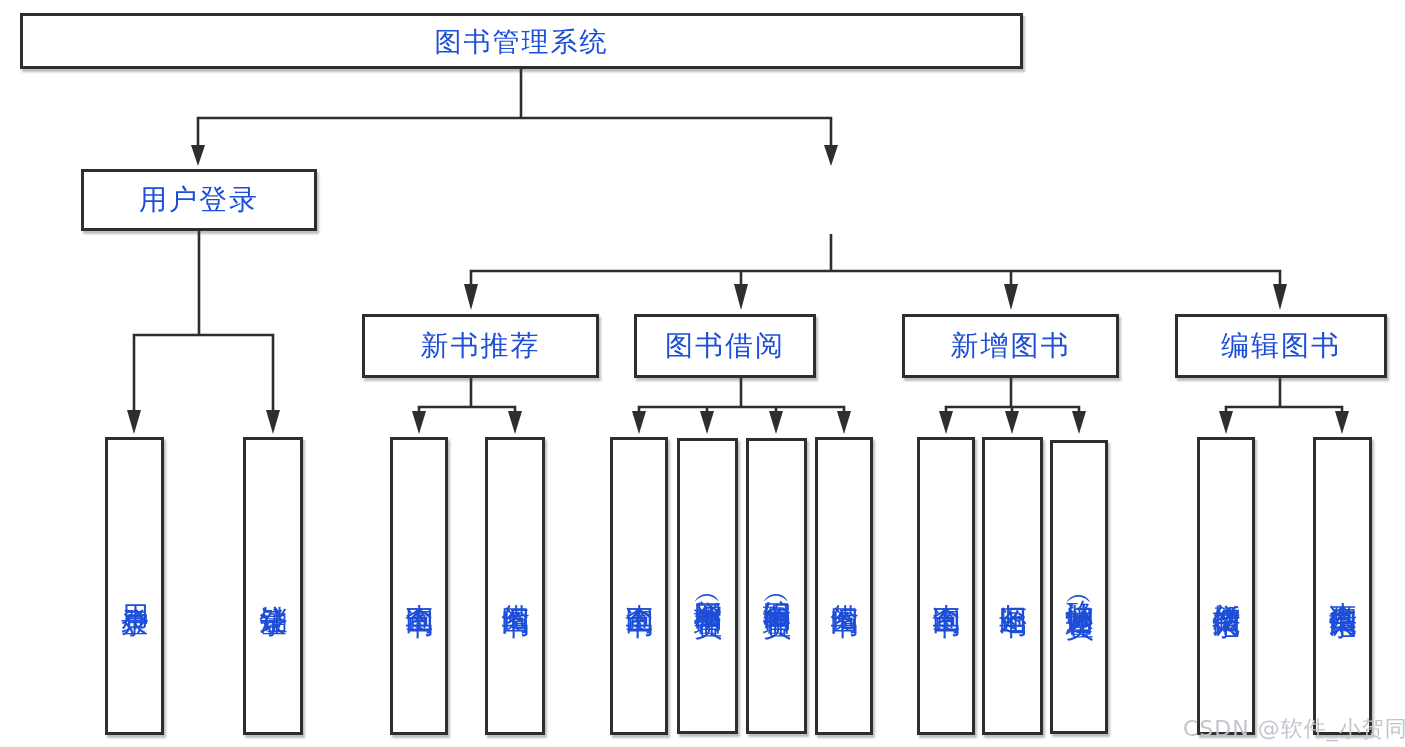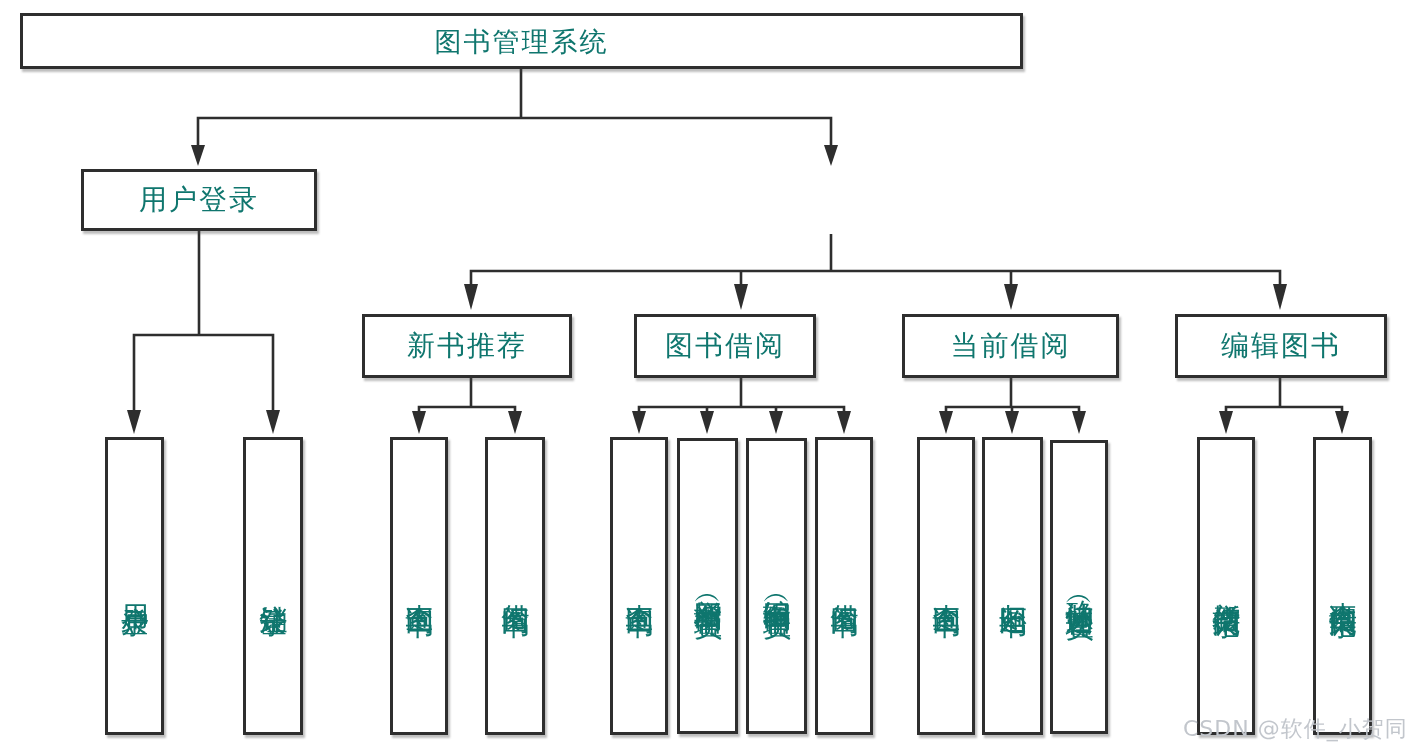--- a/index.html
+++ b/index.html
@@ -18,7 +18,7 @@
     border:3px solid #2e2e2e;
     box-shadow:2px 3px 2px rgba(70,70,70,0.35);
     display:flex;align-items:center;justify-content:center;
-    color:#0f766e;
+    color:#1d4ed8;
     z-index:2;
     font-size:28px;
     letter-spacing:2px;

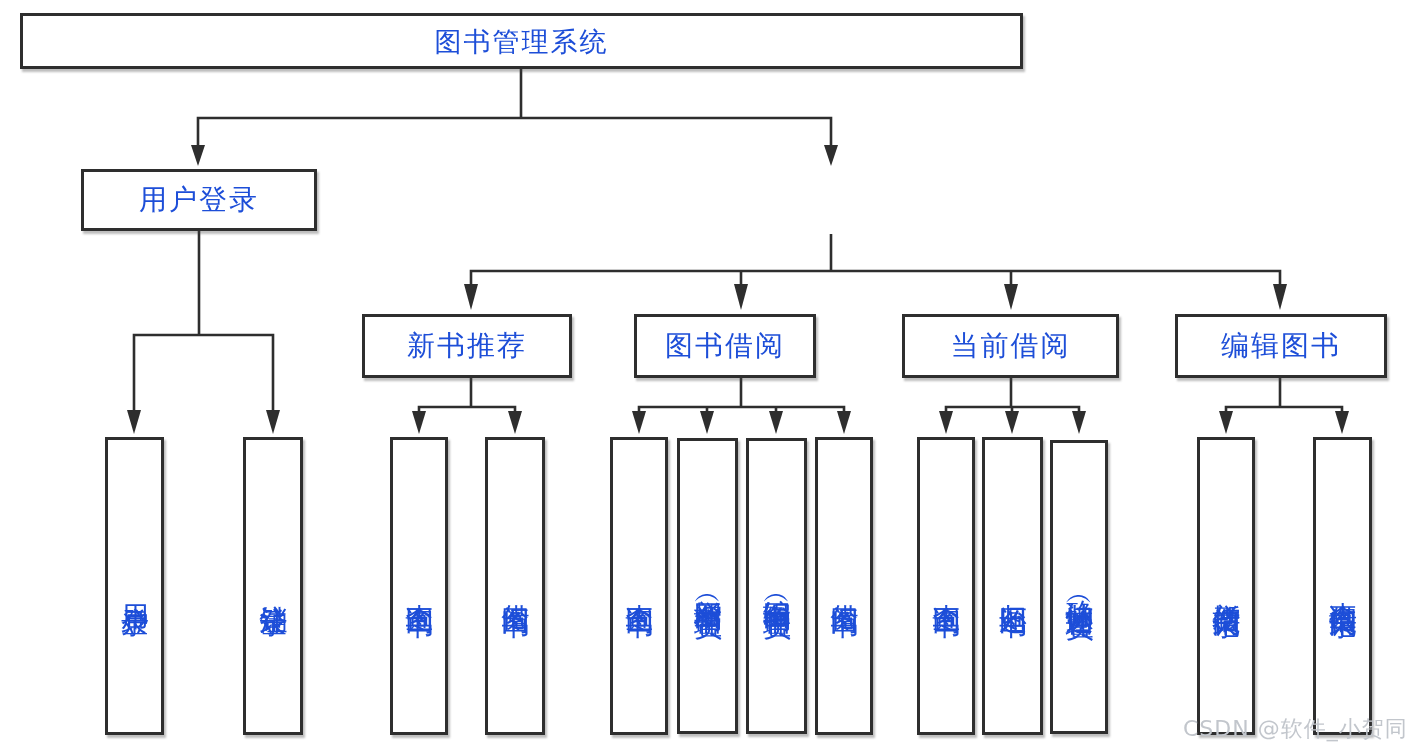--- a/index.html
+++ b/index.html
@@ -112,7 +112,7 @@
 
   <div class="node h" style="left:81px;top:169px;width:236px;height:62px;">用户登录</div>
 
-  <div class="node h" style="left:362px;top:314px;width:210px;height:64px;">新书推荐</div>
+  <div class="node h" style="left:362px;top:314px;width:237px;height:64px;">新书推荐</div>
   <div class="node h" style="left:634px;top:314px;width:182px;height:64px;">图书借阅</div>
   <div class="node h" style="left:902px;top:314px;width:217px;height:64px;">当前借阅</div>
   <div class="node h" style="left:1175px;top:314px;width:212px;height:64px;">编辑图书</div>

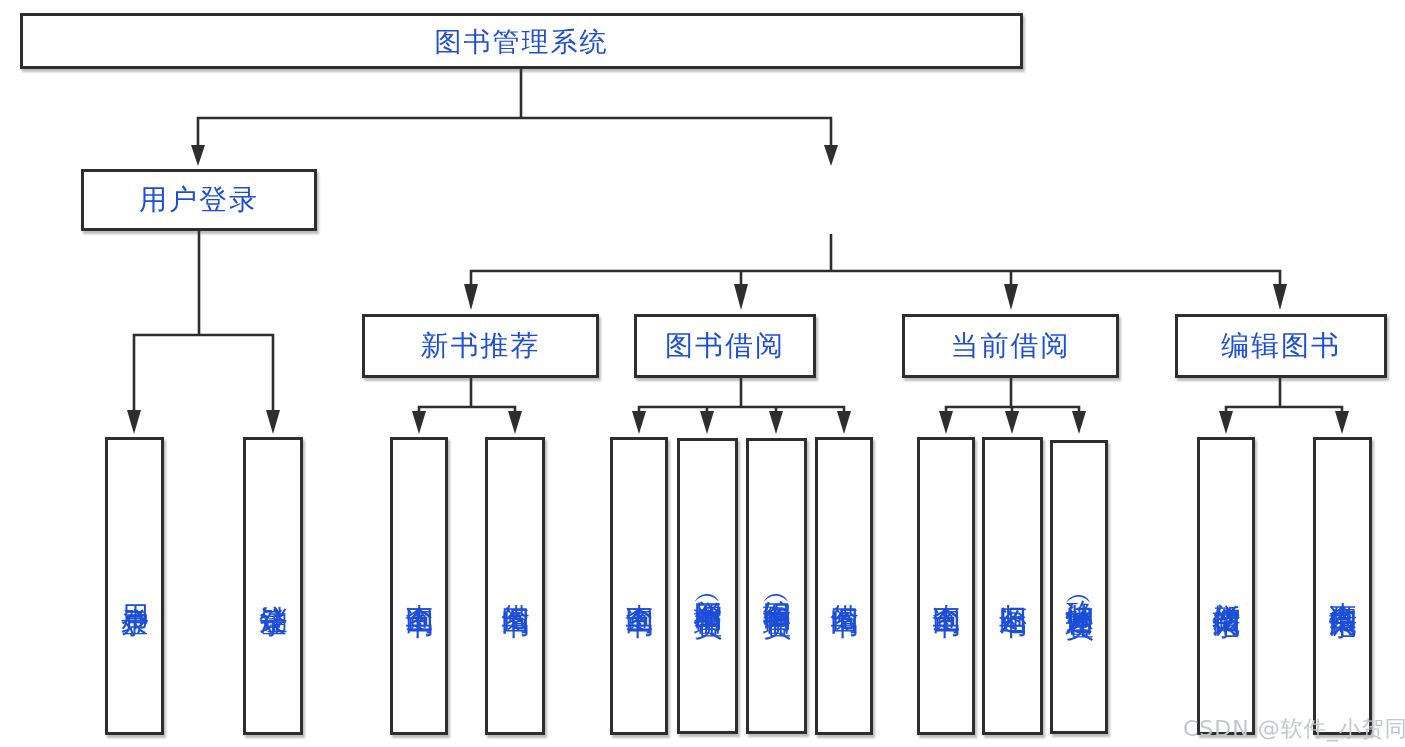--- a/index.html
+++ b/index.html
@@ -114,7 +114,7 @@
 
   <div class="node h" style="left:362px;top:314px;width:237px;height:64px;">新书推荐</div>
   <div class="node h" style="left:634px;top:314px;width:182px;height:64px;">图书借阅</div>
-  <div class="node h" style="left:902px;top:314px;width:217px;height:64px;">当前借阅</div>
+  <div class="node h" style="left:902px;top:314px;width:217px;height:64px;">新增图书</div>
   <div class="node h" style="left:1175px;top:314px;width:212px;height:64px;">编辑图书</div>
 
   <div class="node v" style="left:105px;top:437px;width:59px;height:298px;">用户登录</div>

